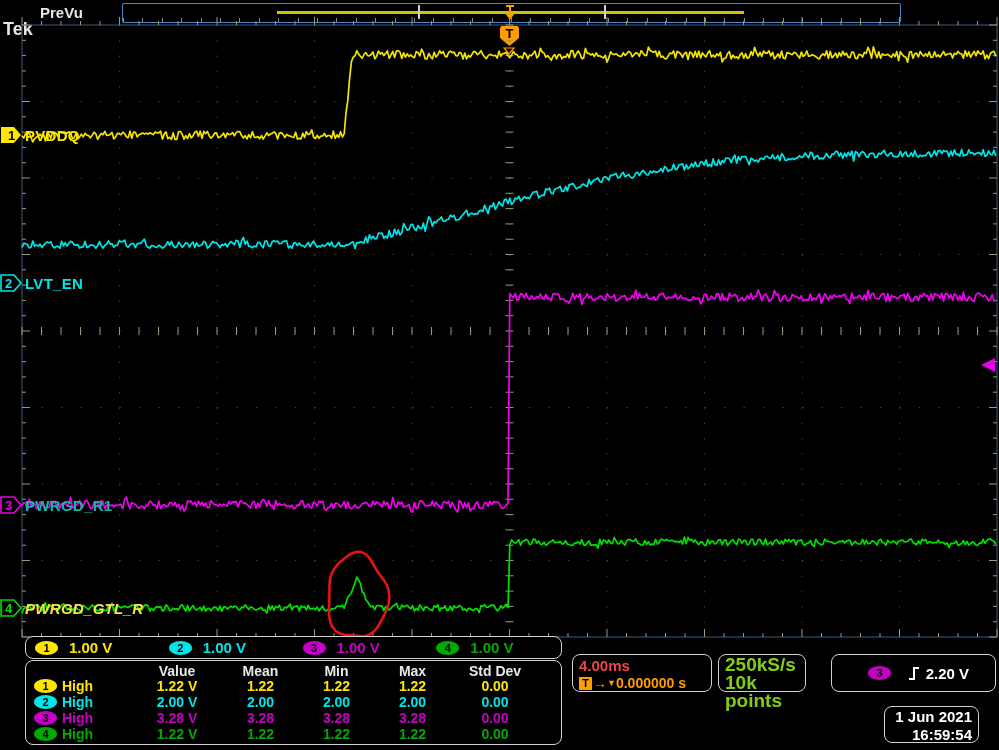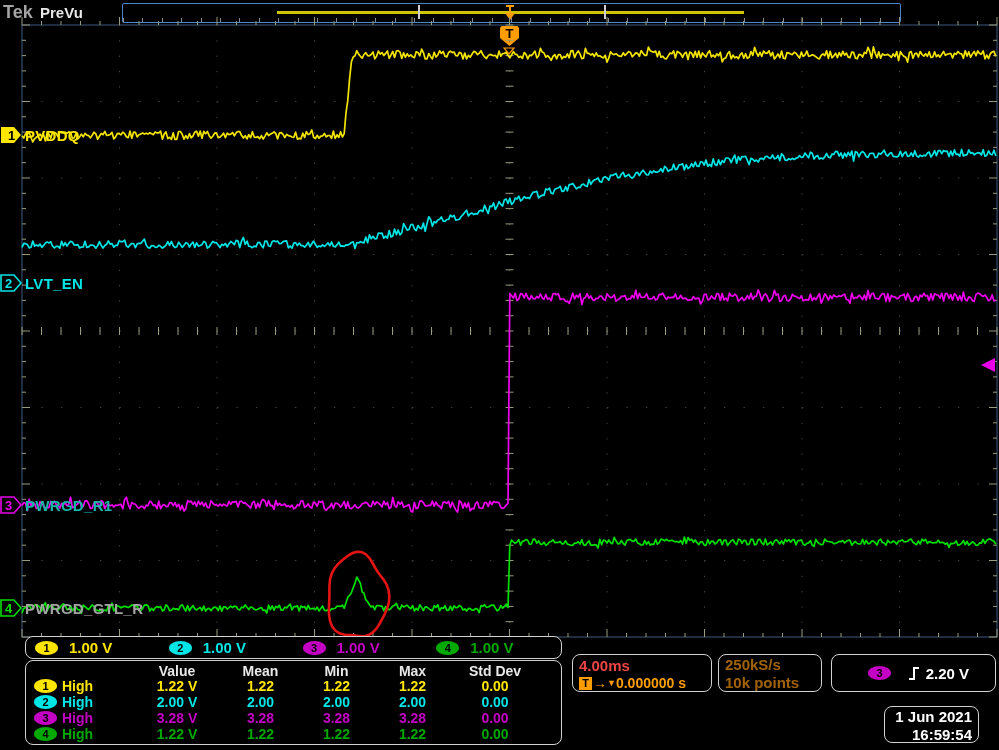--- a/index.html
+++ b/index.html
@@ -7,7 +7,7 @@
           font-family:"Liberation Sans",sans-serif;font-weight:bold;}
   .abs{position:absolute;}
   
-  .tek{left:3px;top:2px;font-size:18px;color:#a3a3a3;letter-spacing:0px;}
+  .tek{left:3px;top:19px;font-size:18px;color:#e5e5e5;letter-spacing:0px;}
   .prevu{left:40px;top:4px;font-size:15px;color:#e8e8e8;}
   
   .recbar{left:122px;top:3px;width:777px;height:18px;border:1px solid #4c86c4;border-radius:2px;background:#000;}

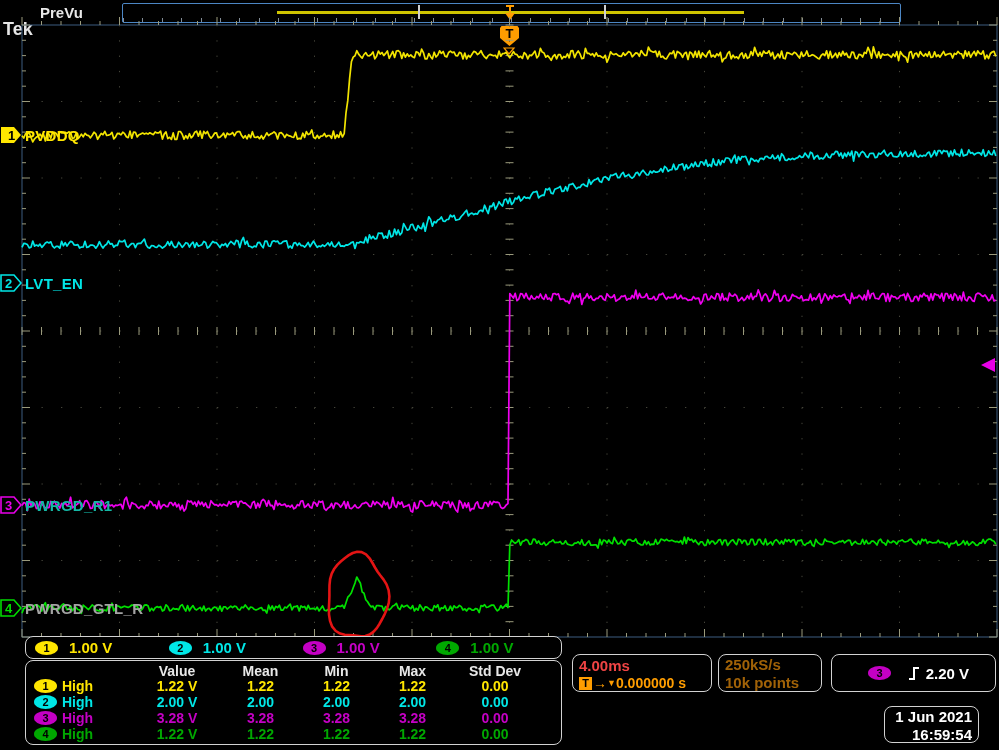--- a/index.html
+++ b/index.html
@@ -394,7 +394,7 @@
   <div class="abs chlabel" style="left: 25px; top: 127px; color: rgb(255, 230, 0);">PVDDQ</div>
   <div class="abs chlabel" style="left: 25px; top: 275px; color: rgb(0, 230, 230);">LVT_EN</div>
   <div class="abs chlabel" style="left: 25px; top: 497px; color: #14b8a6;">PWRGD_R1</div>
-  <div class="abs chlabel" style="left: 25px; top: 600px; color: #a3a3a3;">PWRGD_GTL_R</div>
+  <div class="abs chlabel" style="left: 25px; top: 600px; color: #fde047; font-style: italic;">PWRGD_GTL_R</div>
 
   <svg class="abs" style="left:976px;top:356px" width="21" height="18">
     <polygon points="19,2 5,9 19,16" fill="#e800e8"></polygon>

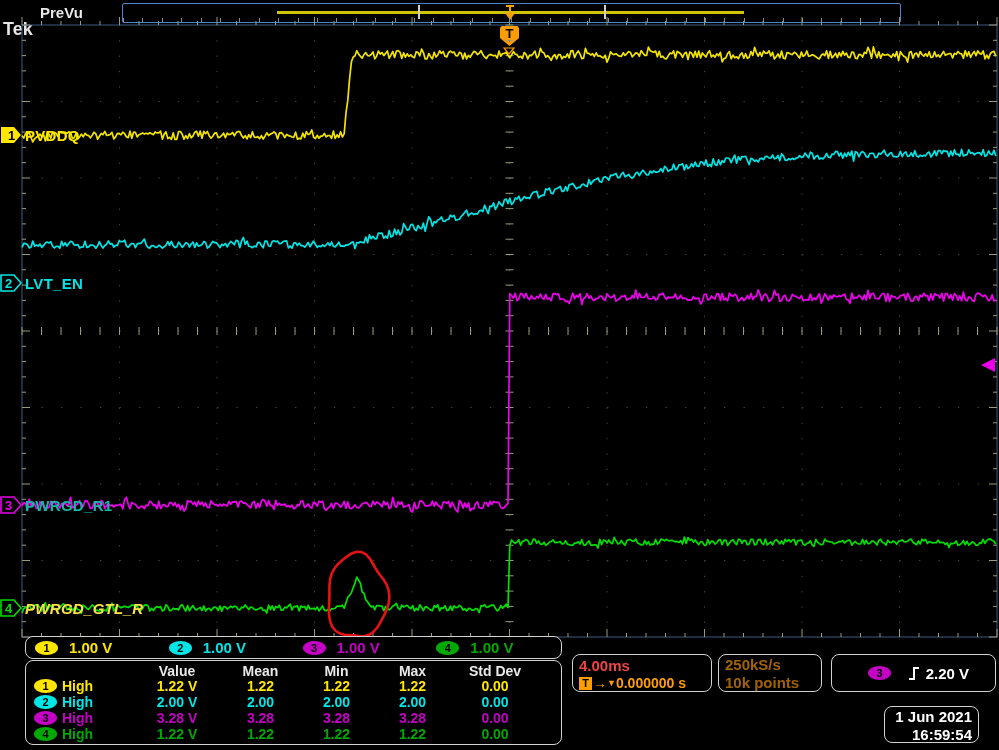--- a/index.html
+++ b/index.html
@@ -42,7 +42,7 @@
   .tbline2{display:flex;align-items:center;color:#ff9d00;font-size:14px;margin-top:1px;}
   .tsq{display:inline-block;width:13px;height:13px;background:#ff9d00;color:#000;font-size:11px;
        line-height:13px;text-align:center;margin-right:1px;}
-  .srbox{left:718px;top:654px;width:104px;height:38px;padding:1px 0 0 6px;color:#a16207;font-size:15px;line-height:18px;}
+  .srbox{left:718px;top:654px;width:88px;height:38px;padding:1px 0 0 6px;color:#84cc16;font-size:19px;line-height:18px;}
   .trgbox{left:831px;top:654px;width:165px;height:38px;display:flex;align-items:center;color:#fff;}
   .dtbox{left:884px;top:706px;width:95px;height:37px;color:#fff;font-size:15px;
          text-align:right;padding:1px 6px 0 0;line-height:18px;}

